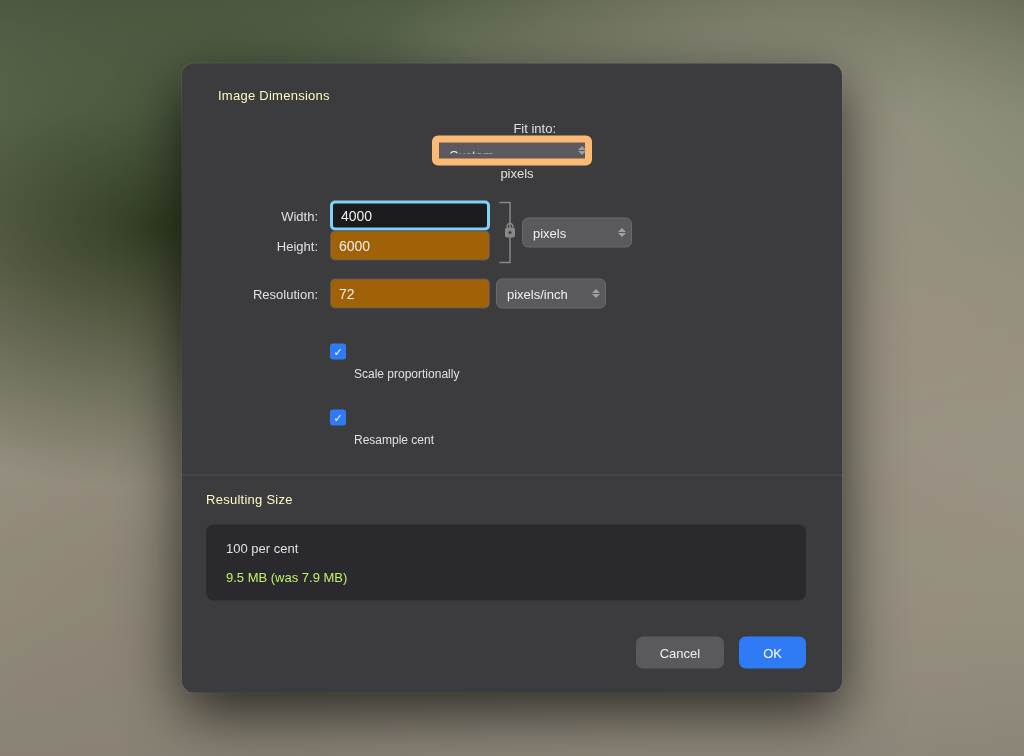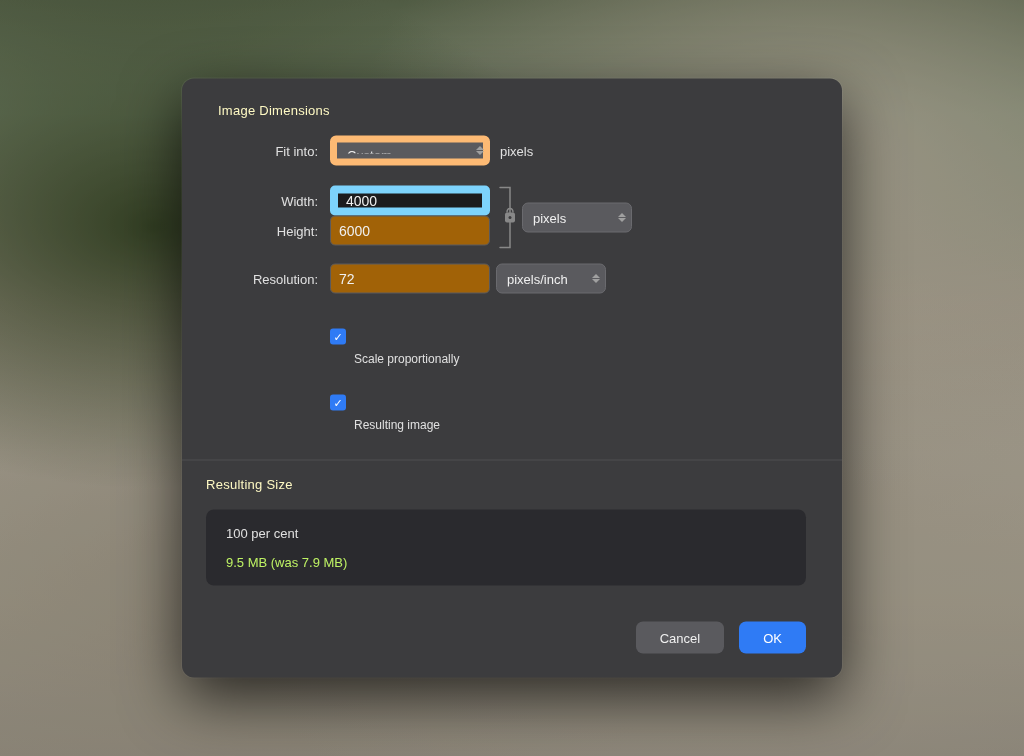--- a/index.html
+++ b/index.html
@@ -285,6 +285,7 @@
       display: flex;
       align-items: center;
       margin-bottom: 20px;
+      flex-direction: column;
     }
   </style>
 </head>

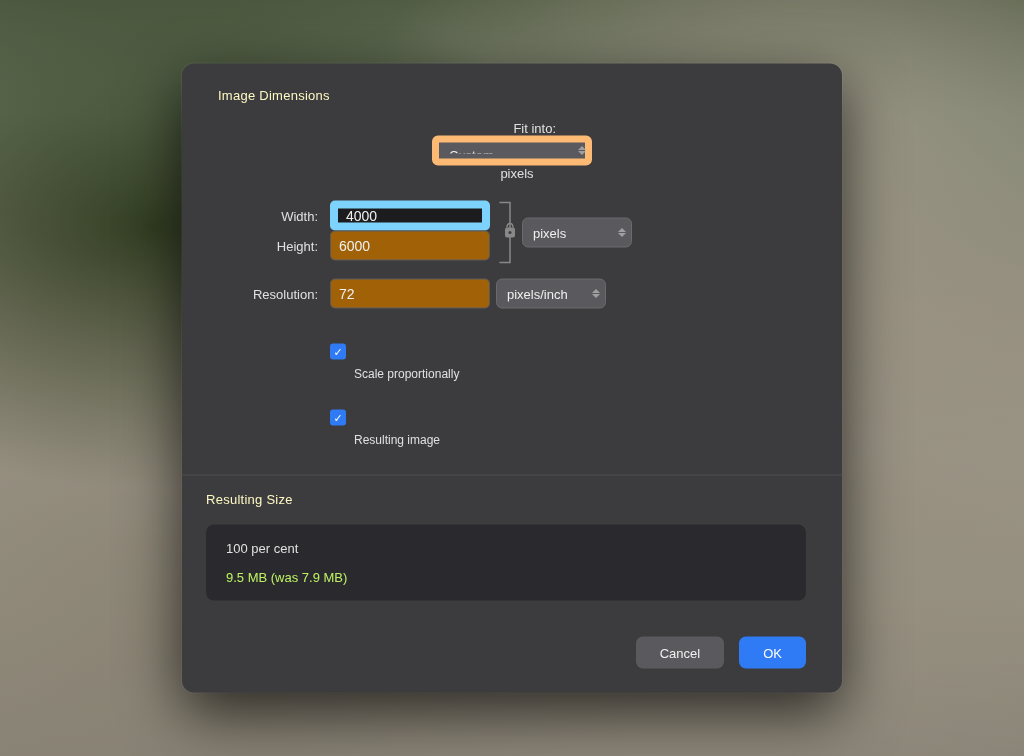--- a/index.html
+++ b/index.html
@@ -132,7 +132,7 @@
 
     .text-input {
       background: #1c1c1e;
-      border: 8px solid #7dd3fc;
+      border: 3px solid #7dd3fc;
       border-radius: 5px;
       color: #f0f0f0;
       font-size: 14px;

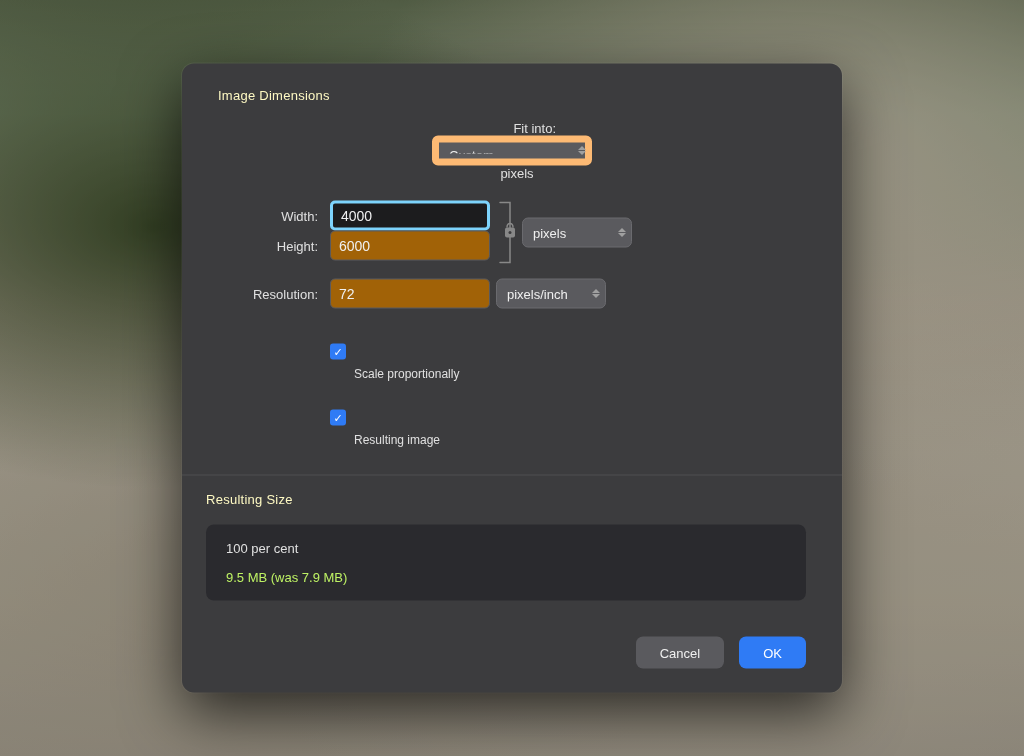--- a/index.html
+++ b/index.html
@@ -387,7 +387,7 @@
         <div class="checkbox-custom">
           <span class="checkmark">✓</span>
         </div>
-        <span class="checkbox-label">Resulting image</span>
+        <span class="checkbox-label">Resample cent</span>
       </div>
     </div>
 

